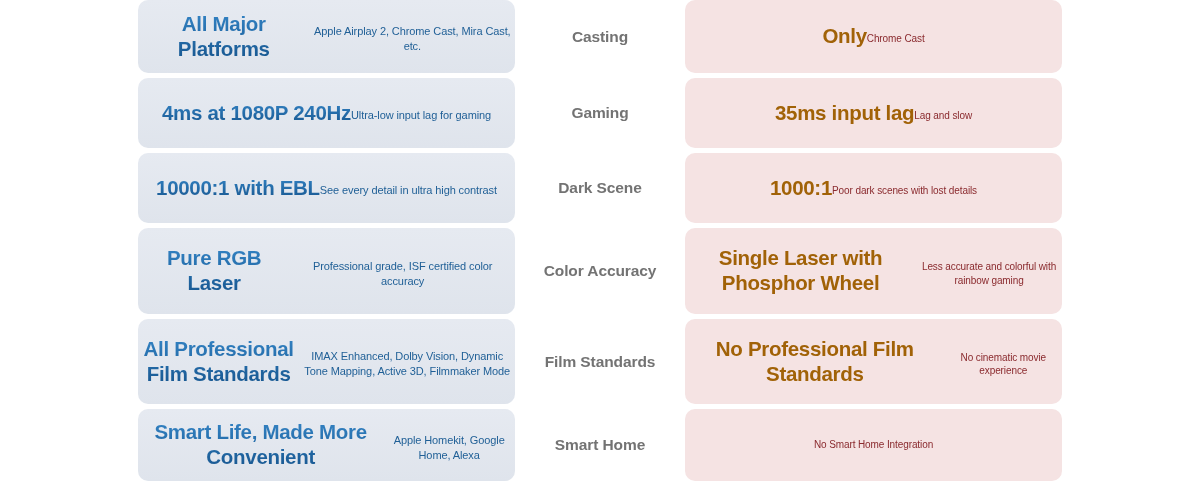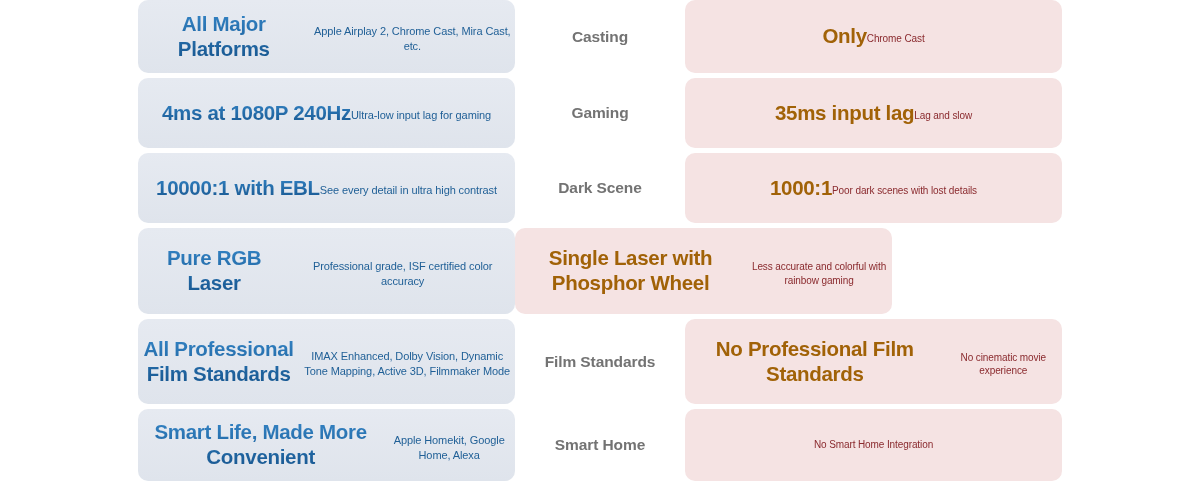--- a/index.html
+++ b/index.html
@@ -161,6 +161,9 @@
       <div class="pro-title">Pure RGB Laser</div>
       <div class="pro-sub">Professional grade, ISF certified color accuracy</div>
     </div>
+    <div class="cell cell-label">
+      <div class="label-text">Color Accuracy</div>
+    </div>
     <div class="cell cell-con">
       <div class="con-title">Single Laser with Phosphor Wheel</div>
       <div class="con-sub">Less accurate and colorful with rainbow gaming</div>

